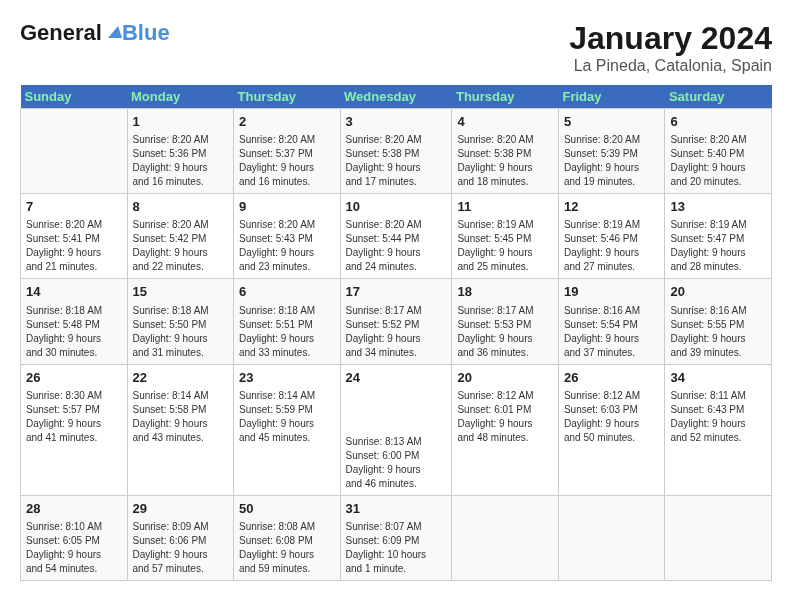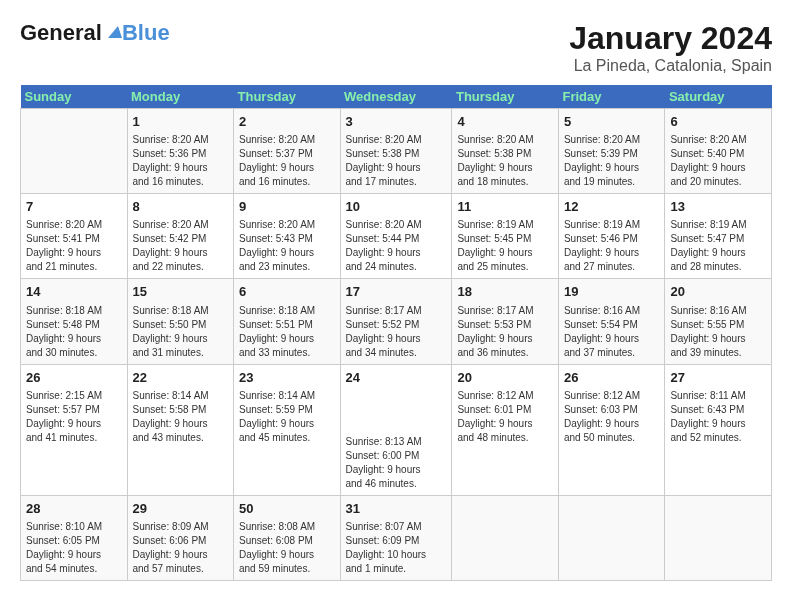--- a/index.html
+++ b/index.html
@@ -299,7 +299,7 @@
 and 50 minutes.</div>
         </td>
         <td>
-          <span class="day-num">27</span>
+          <span class="day-num">34</span>
           <div class="cell-content" style="white-space: pre-line;">Sunrise: 8:11 AM
 Sunset: 6:43 PM
 Daylight: 9 hours

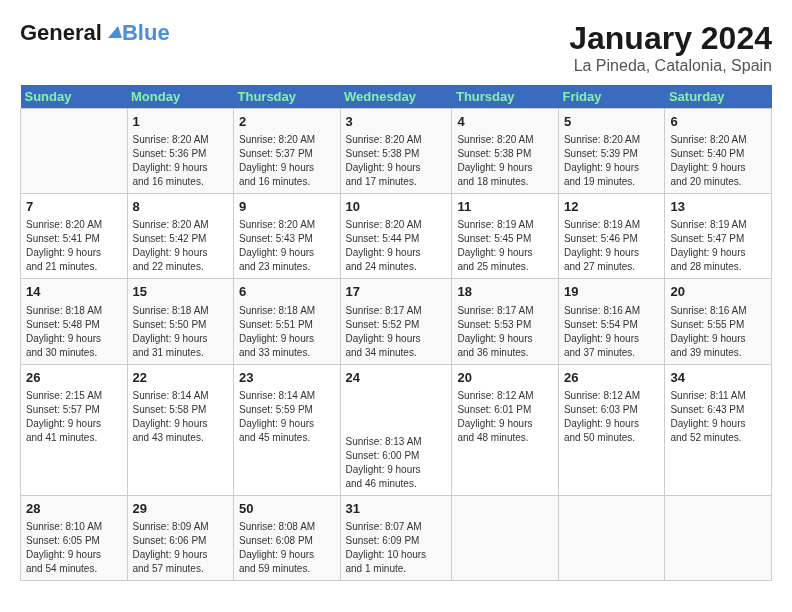--- a/index.html
+++ b/index.html
@@ -258,7 +258,7 @@
       <tr>
         <td>
           <span class="day-num">26</span>
-          <div class="cell-content" style="white-space: pre-line;">Sunrise: 2:15 AM
+          <div class="cell-content" style="white-space: pre-line;">Sunrise: 8:30 AM
 Sunset: 5:57 PM
 Daylight: 9 hours
 and 41 minutes.</div>

